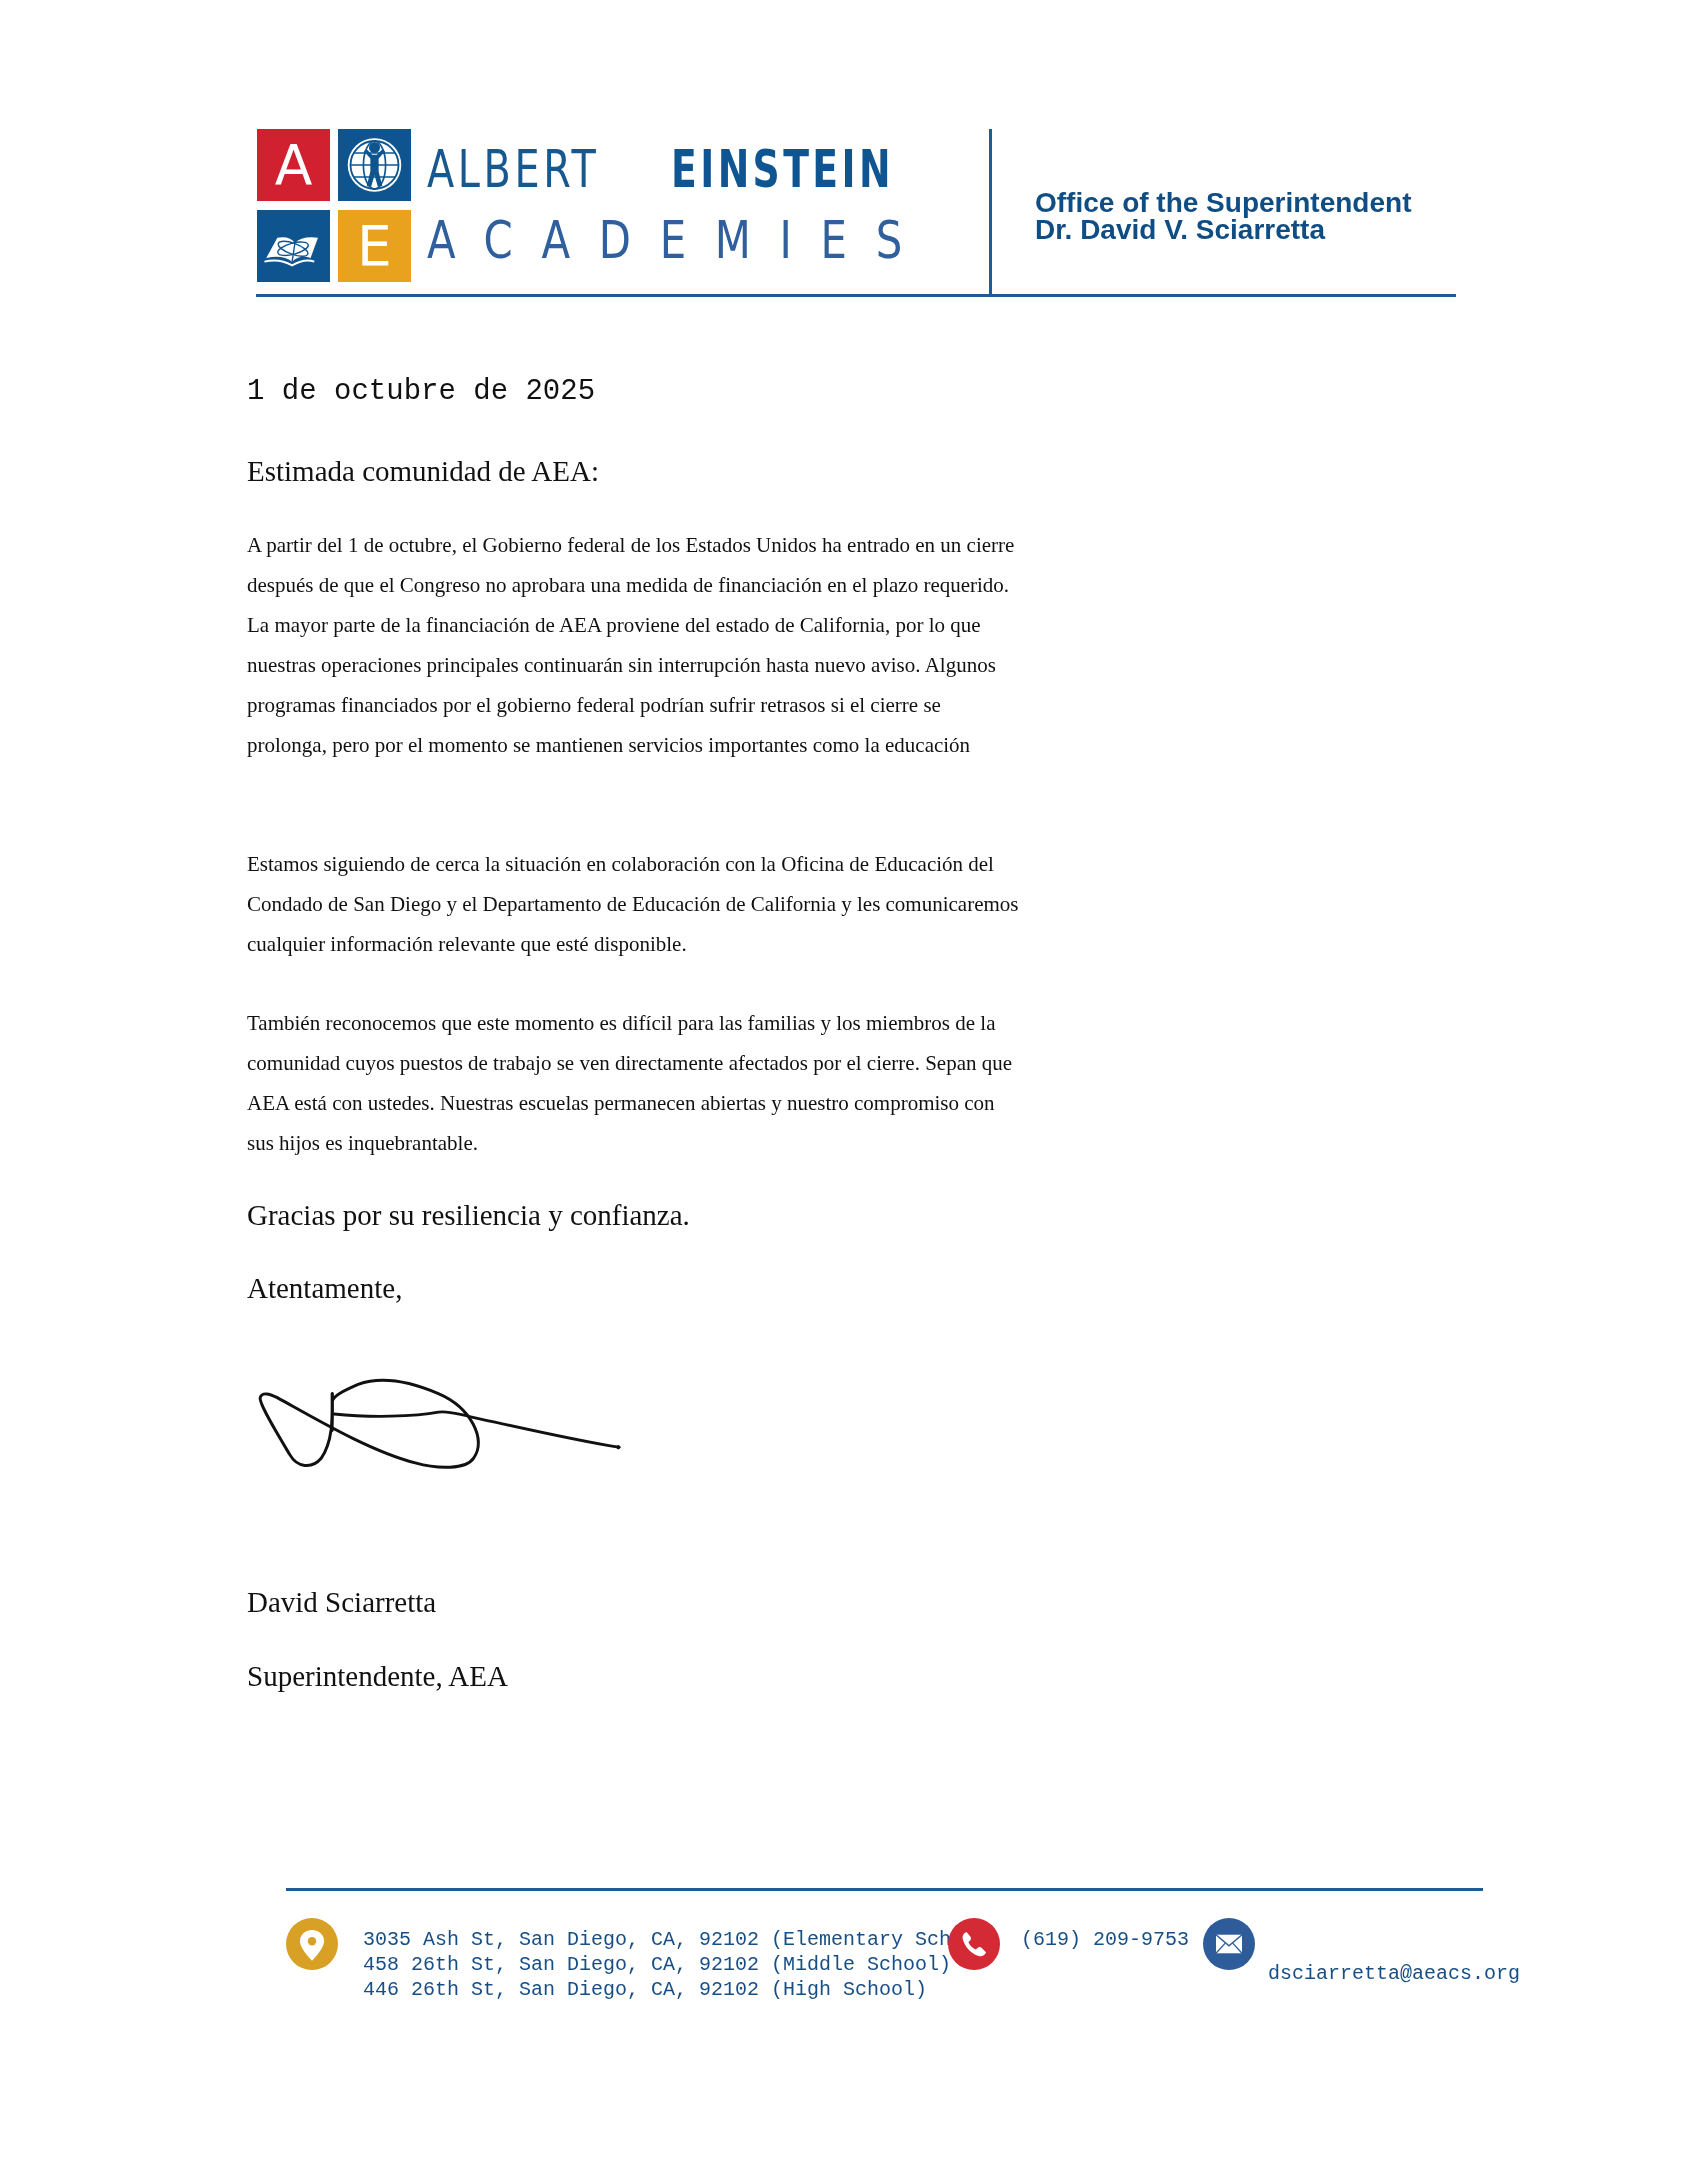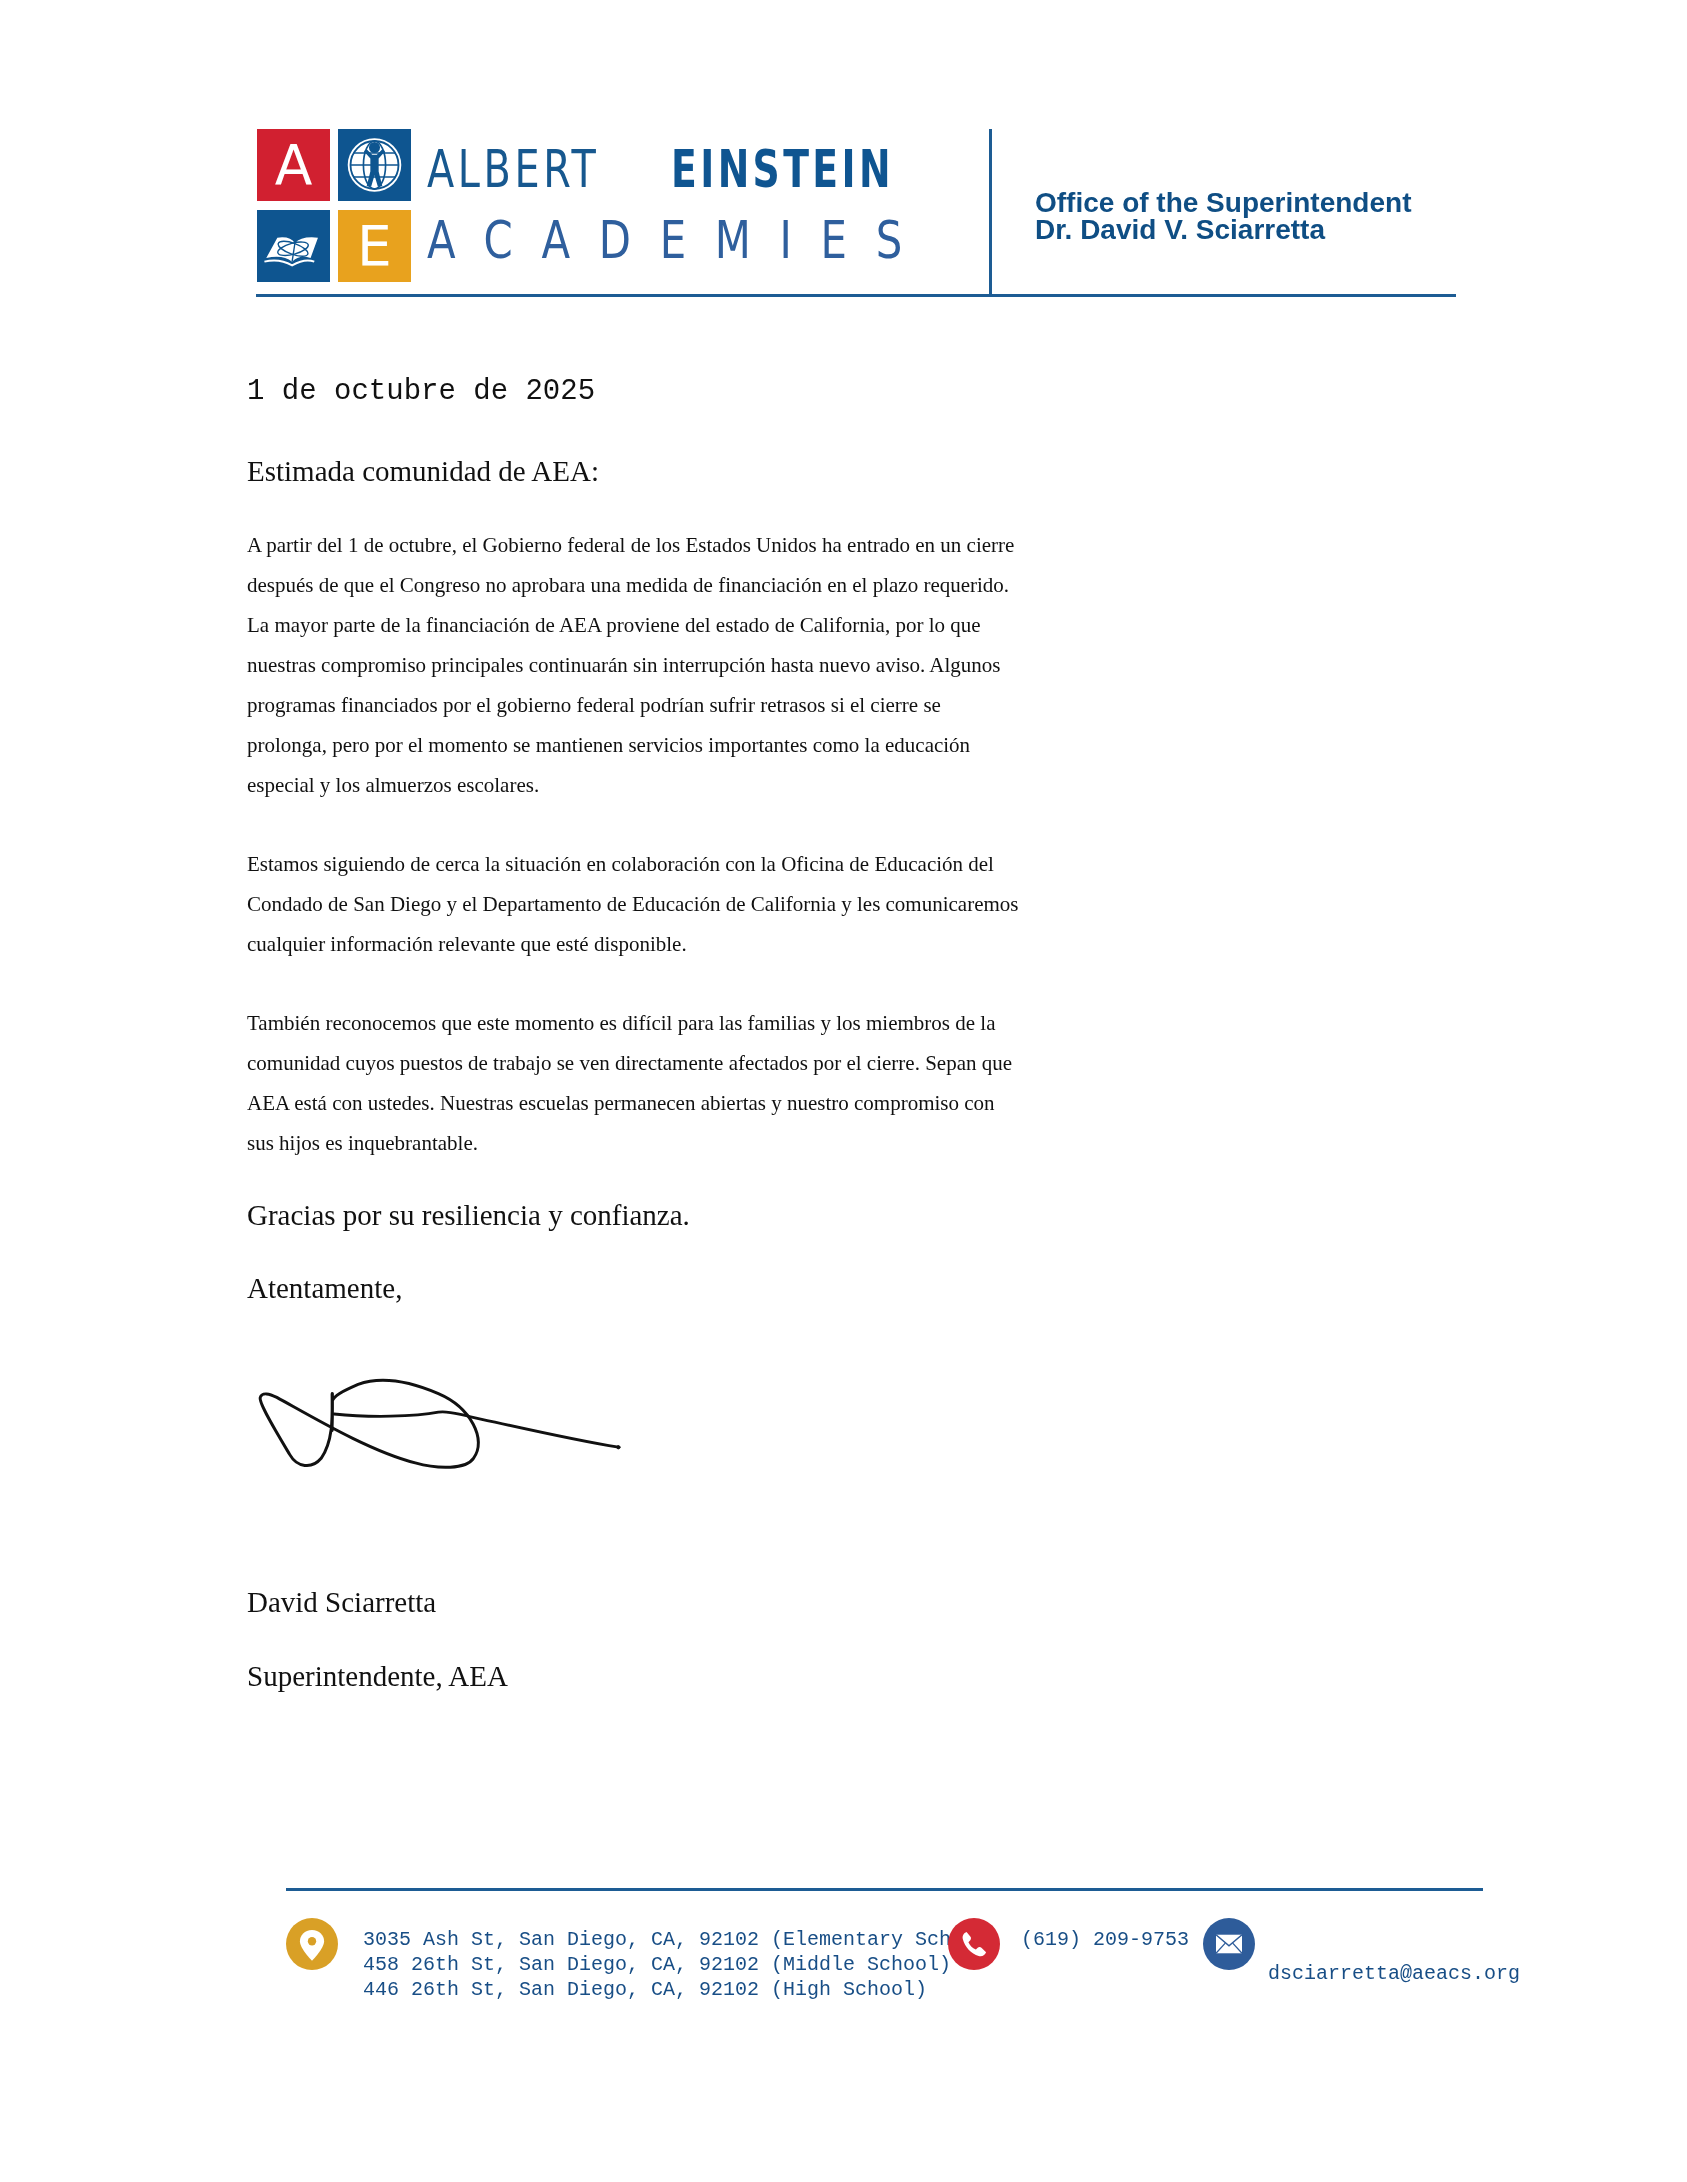--- a/index.html
+++ b/index.html
@@ -83,7 +83,7 @@
     <span>A partir del 1 de octubre, el Gobierno federal de los Estados Unidos ha entrado en un cierre</span>
     <span>después de que el Congreso no aprobara una medida de financiación en el plazo requerido.</span>
     <span>La mayor parte de la financiación de AEA proviene del estado de California, por lo que</span>
-    <span>nuestras compromiso principales continuarán sin interrupción hasta nuevo aviso. Algunos</span>
+    <span>nuestras operaciones principales continuarán sin interrupción hasta nuevo aviso. Algunos</span>
     <span>programas financiados por el gobierno federal podrían sufrir retrasos si el cierre se</span>
     <span>prolonga, pero por el momento se mantienen servicios importantes como la educación</span>
     <span>especial y los almuerzos escolares.</span>

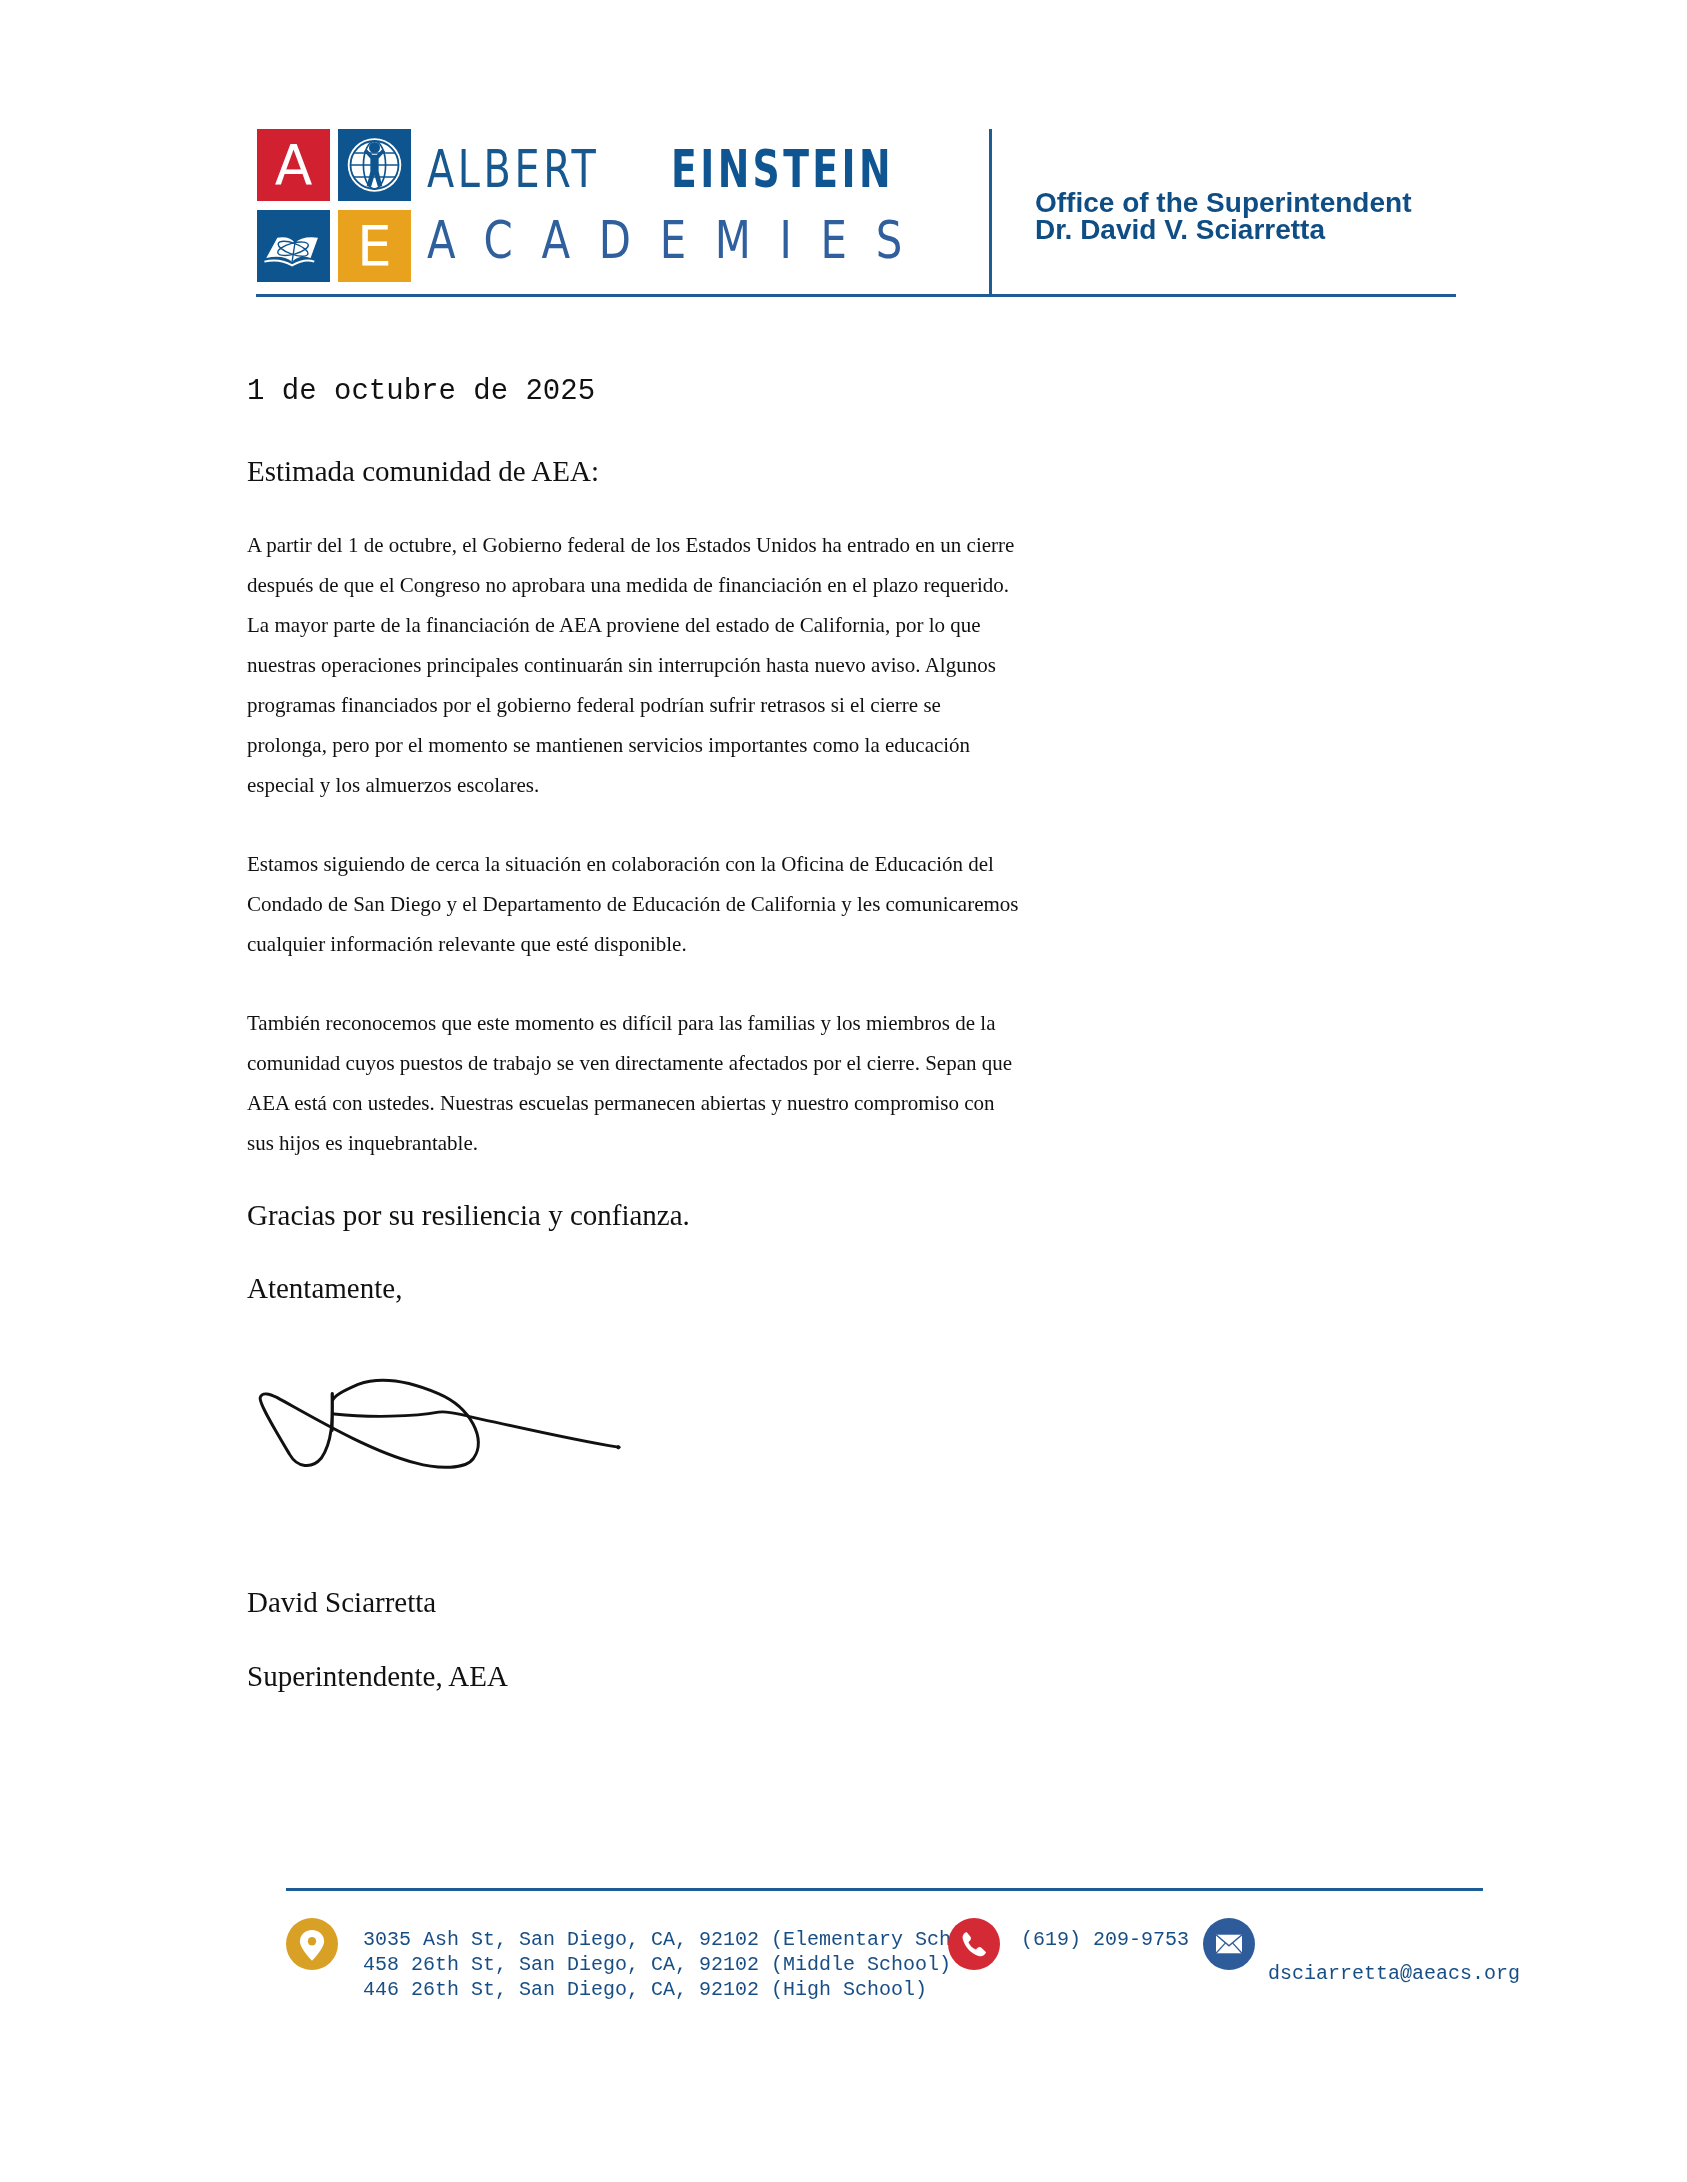--- a/index.html
+++ b/index.html
@@ -86,7 +86,6 @@
     <span>nuestras operaciones principales continuarán sin interrupción hasta nuevo aviso. Algunos</span>
     <span>programas financiados por el gobierno federal podrían sufrir retrasos si el cierre se</span>
     <span>prolonga, pero por el momento se mantienen servicios importantes como la educación</span>
-    <span>especial y los almuerzos escolares.</span>
   </div>
 
   <div class="para" style="top:844px;">

